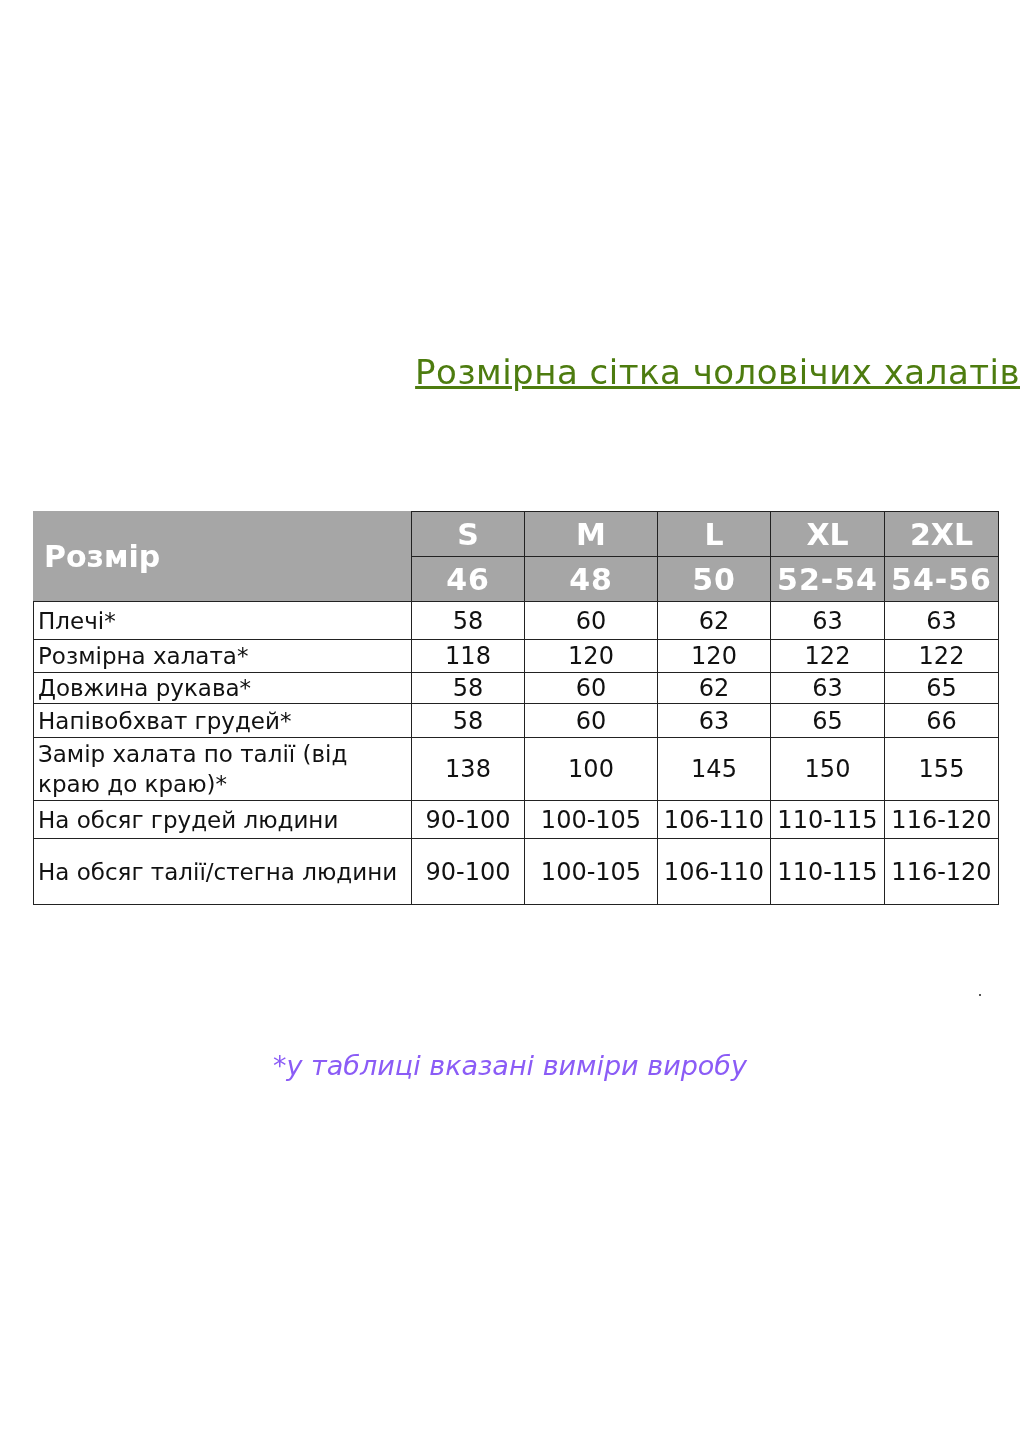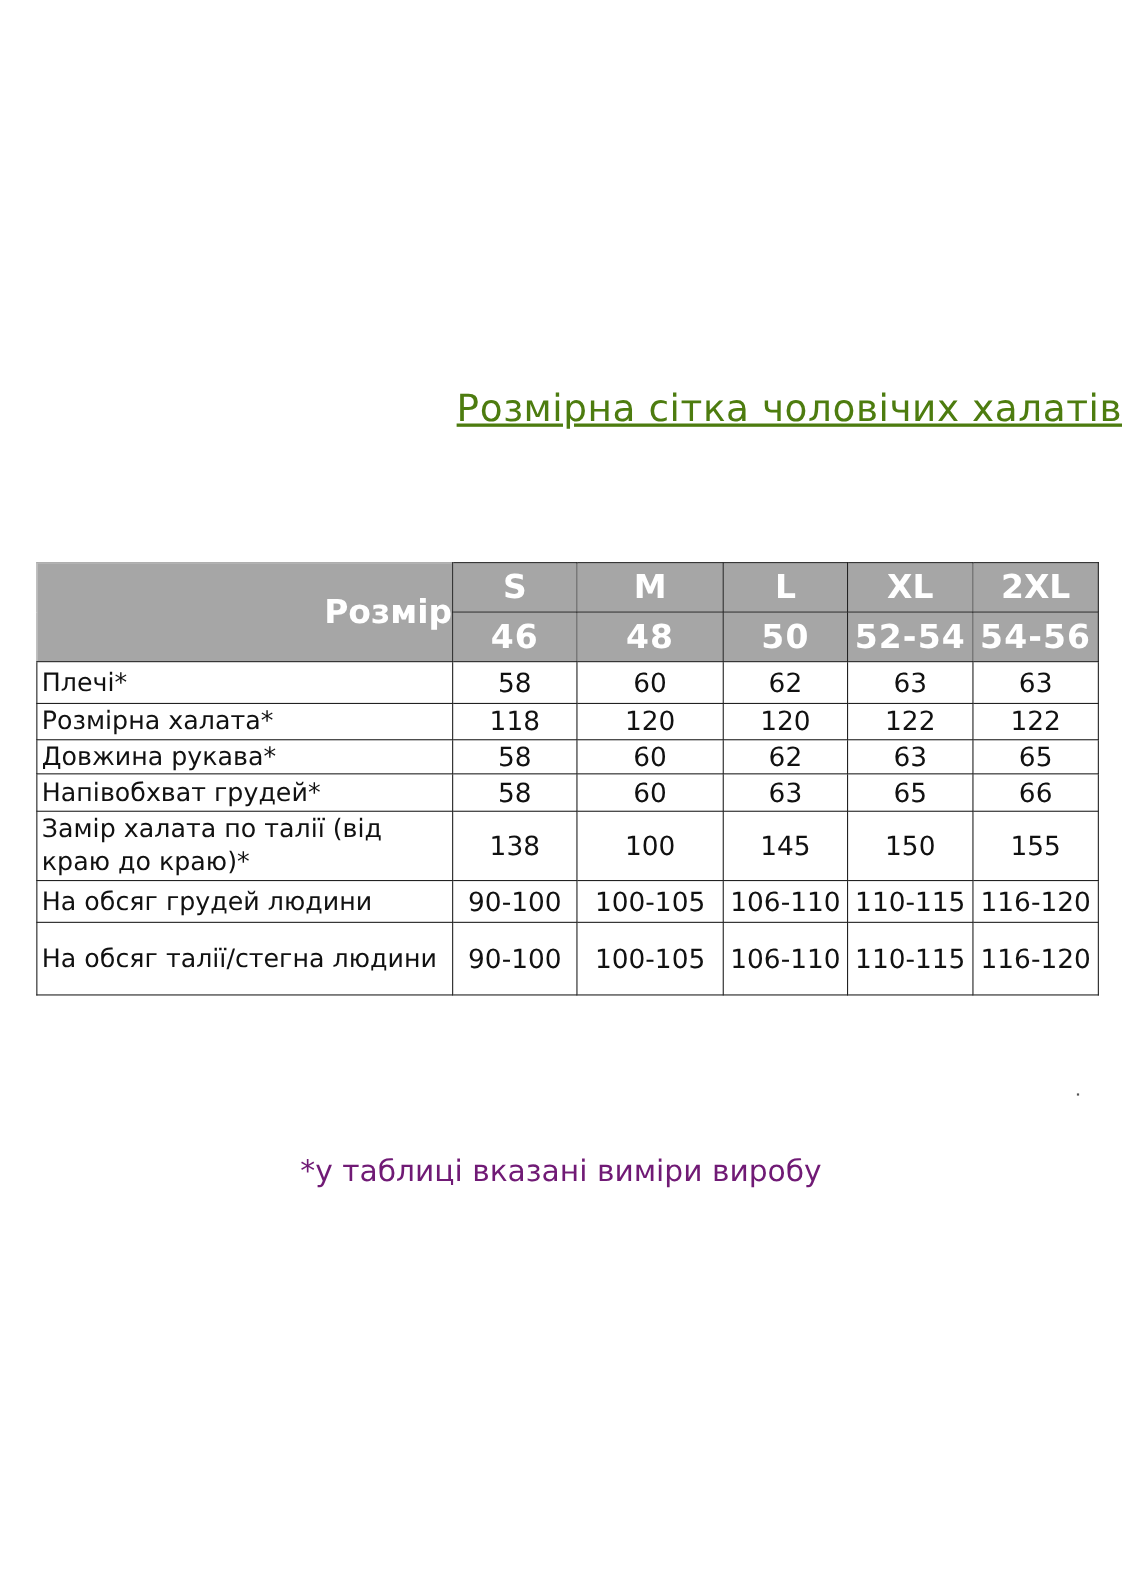--- a/index.html
+++ b/index.html
@@ -11,7 +11,7 @@
                        table-layout: fixed; width: 966px; }
     table.size-table td { border: 1.5px solid #222; padding: 0; overflow: hidden; }
     .hdr { background: #a6a6a6; color: #ffffff; font-weight: bold; }
-    .hdr-label { font-size: 30px; text-align: right; padding-left: 10px !important; vertical-align: middle; margin-left: 40px; }
+    .hdr-label { font-size: 30px; text-align: left; padding-left: 10px !important; vertical-align: middle; margin-left: 40px; }
     .hdr-size { font-size: 30px; text-align: center; height: 44px; }
     .hdr-num { font-size: 30px; text-align: center; height: 44px; letter-spacing: 1px; margin-top: 40px; }
     .hdr-label-cell { border-top-color: #a6a6a6 !important; border-left-color: #a6a6a6 !important; }

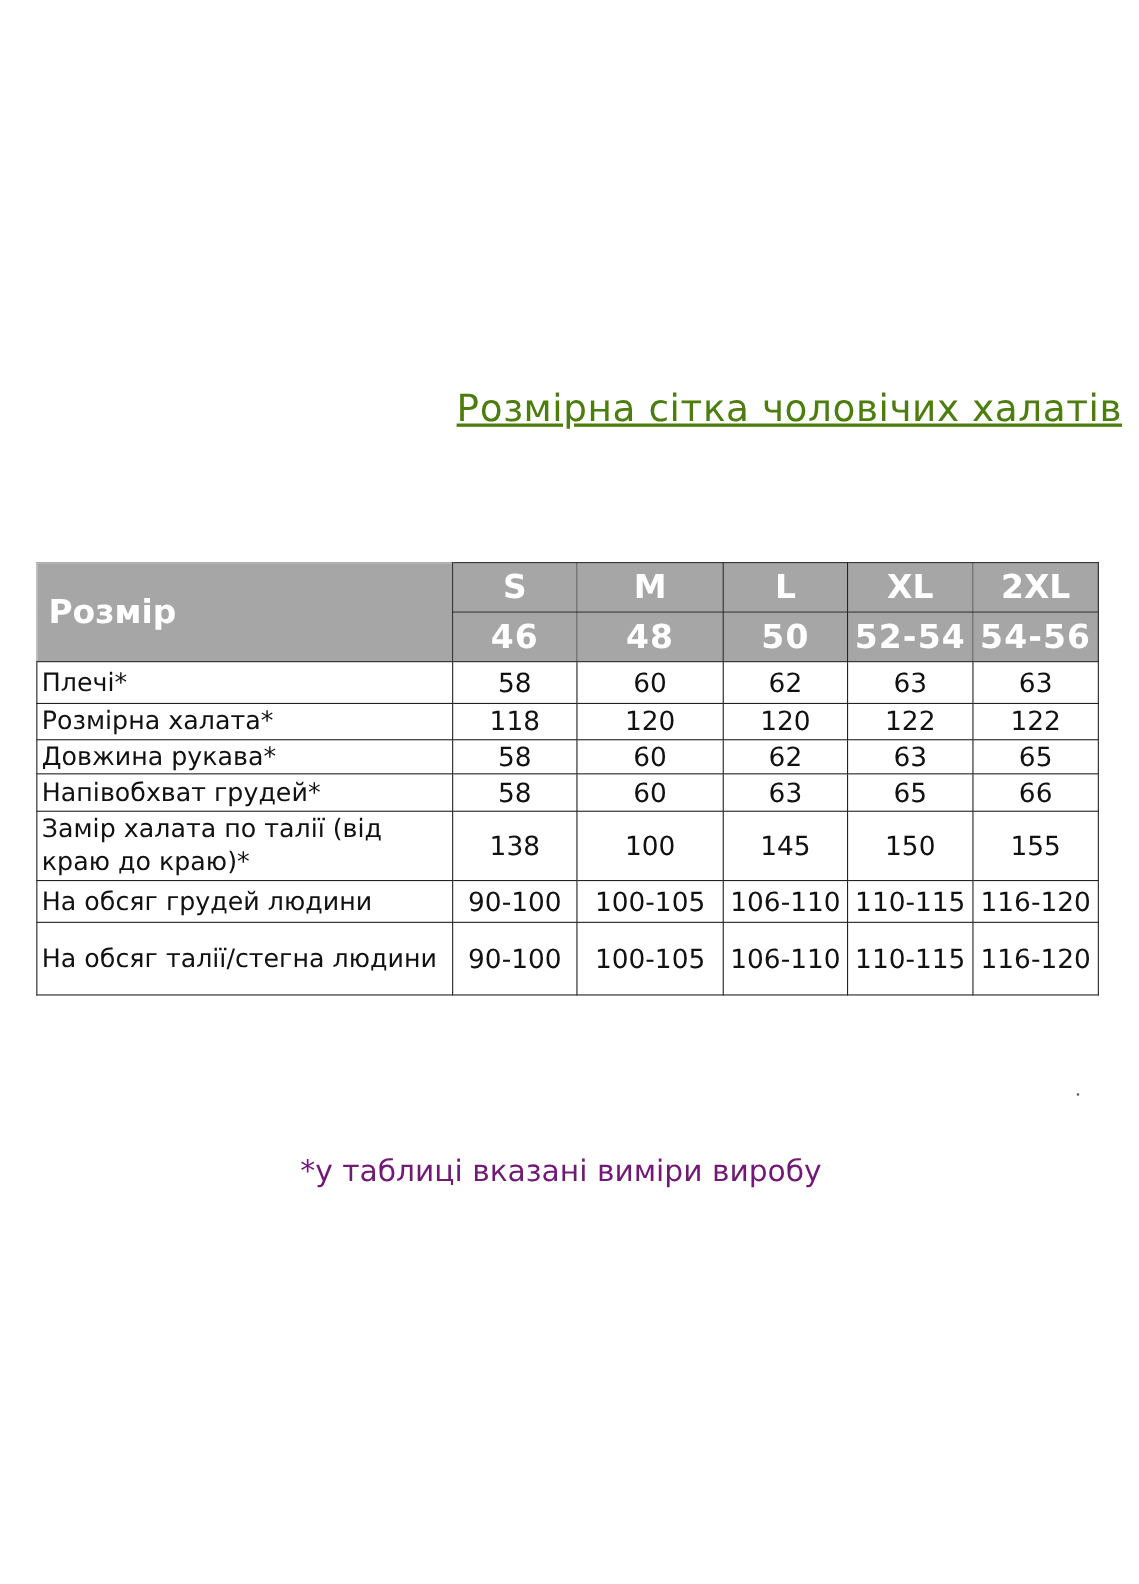--- a/index.html
+++ b/index.html
@@ -18,7 +18,7 @@
     .row-label { font-size: 23px; text-align: left; padding-left: 4px !important; line-height: 30px; }
     .val { font-size: 24px; text-align: center; }
     .footnote { position: absolute; top: 1050px; left: 0; width: 1020px; text-align: center;
-                font-size: 27px; color: #701a75; }
+                font-size: 27px; color: #8b5cf6; font-style: italic; }
     .dot { position: absolute; top: 994px; left: 979px; width: 2px; height: 2px; background: #555; }
   </style>
 </head>

